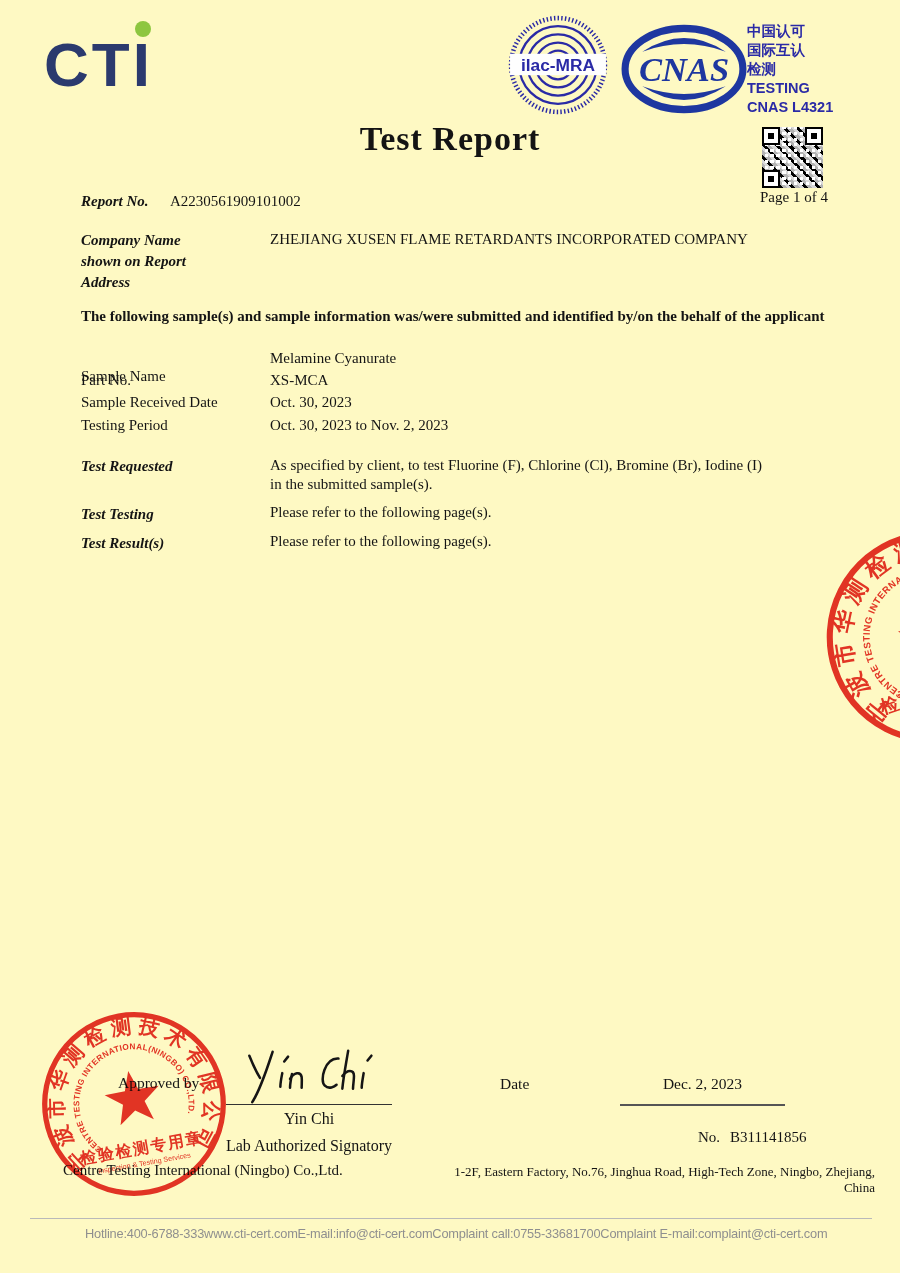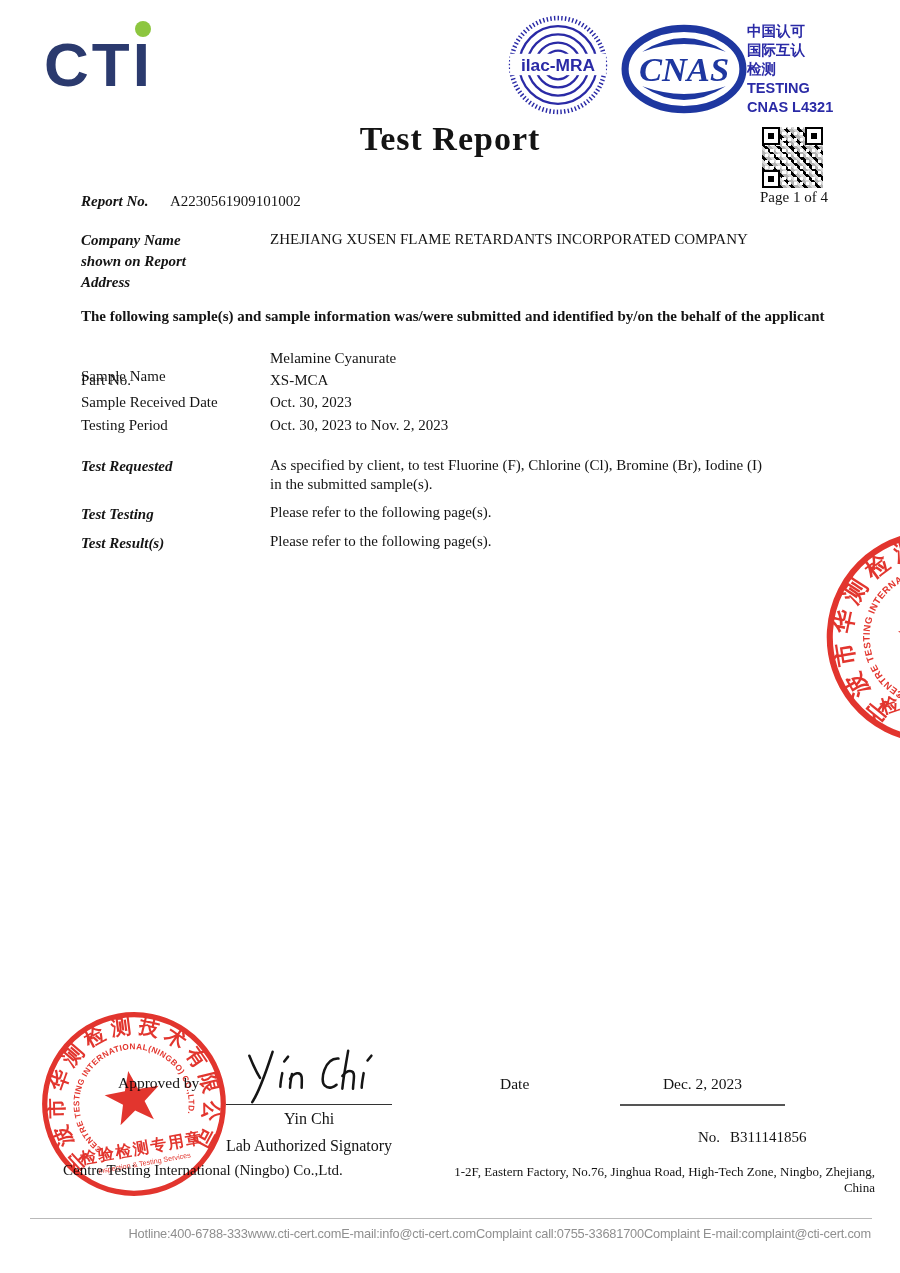--- a/index.html
+++ b/index.html
@@ -4,7 +4,7 @@
 <style>
   html,body{margin:0;padding:0;background:#e8e8e8;}
   .page{
-    position:relative;width:900px;height:1273px;margin:0 auto;background:#ffffff;
+    position:relative;width:900px;height:1273px;margin:0 auto;background:#fef9c3;
     font-family:"Liberation Serif",serif;color:#141414;overflow:hidden;
   }
   .abs{position:absolute;}

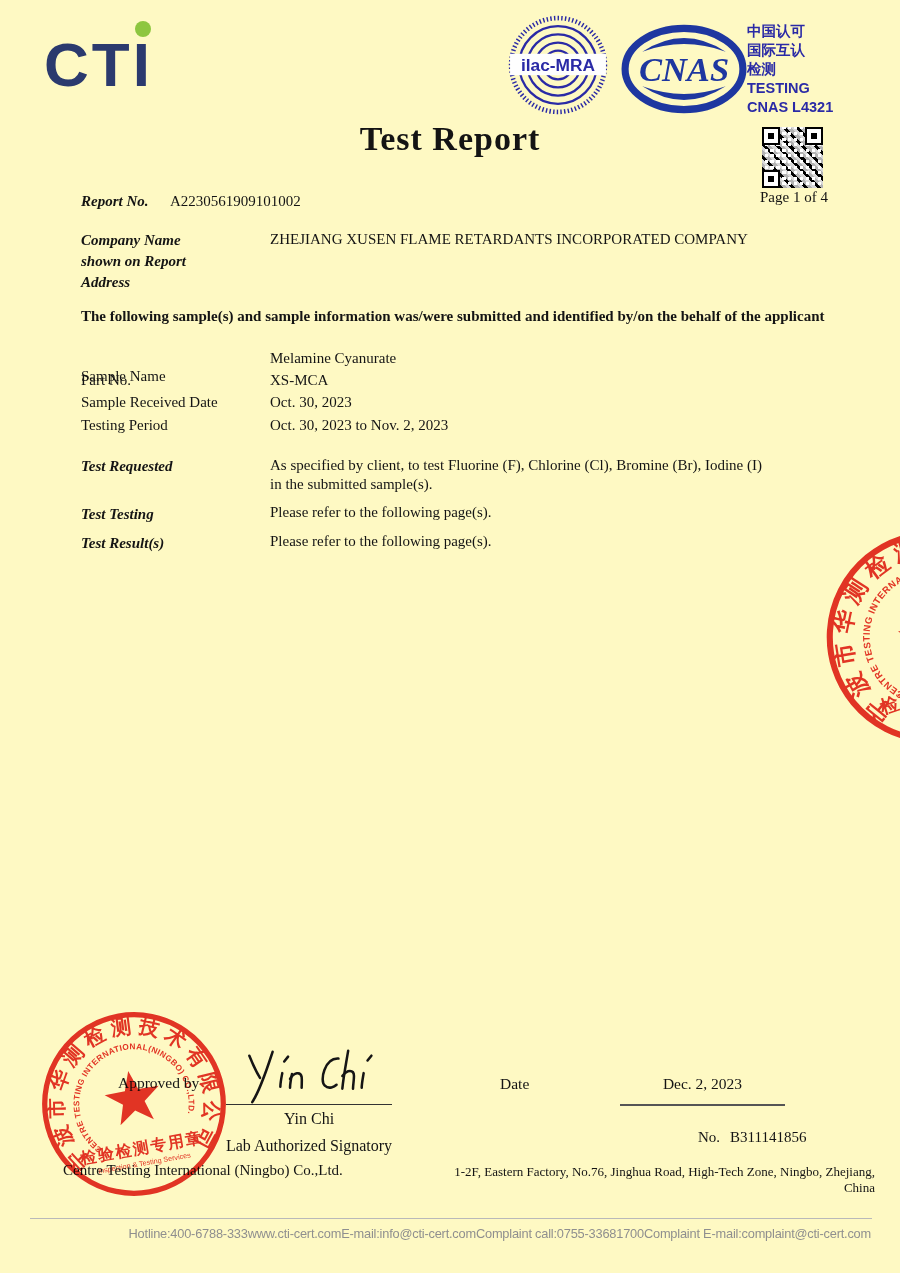--- a/index.html
+++ b/index.html
@@ -63,7 +63,7 @@
 
   
   .footer-rule{left:30px;top:1218px;width:842px;height:0;border-top:1.5px solid #b9b9b9;}
-  .footer{left:85px;top:1226px;width:786px;display:flex;justify-content:flex-end;
+  .footer{left:85px;top:1226px;width:786px;display:flex;justify-content:flex-start;
     font-family:"Liberation Sans",sans-serif;font-size:12.8px;letter-spacing:-0.2px;color:#8f8f8f;white-space:nowrap;}
 </style>
 </head>

